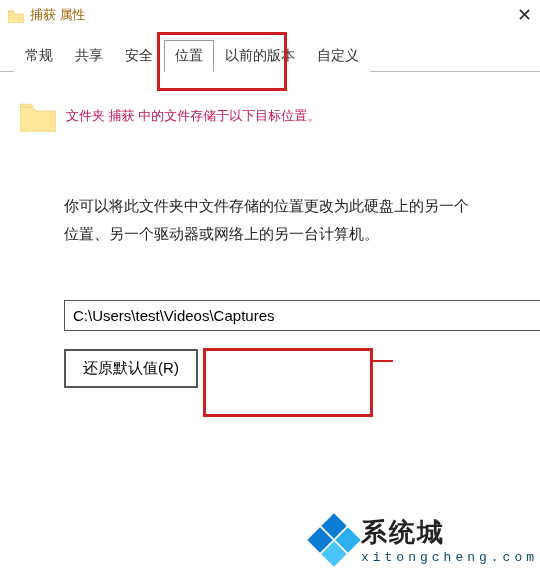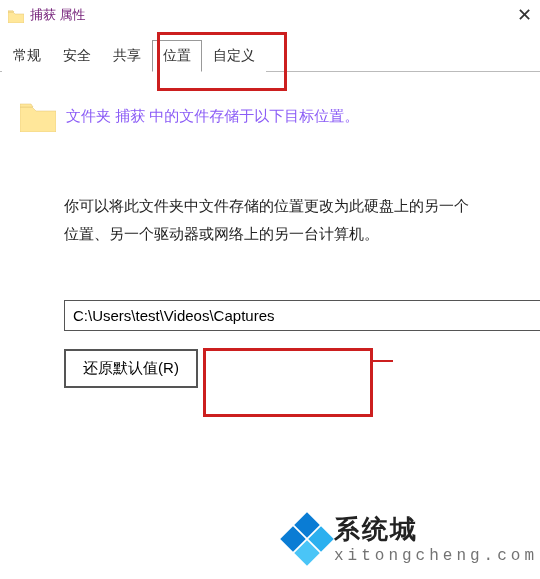--- a/index.html
+++ b/index.html
@@ -30,7 +30,7 @@
     }
     .titlebar-title {
       font-size: 13px;
-      color: #701a75;
+      color: #a16207;
       flex: 1;
     }
     .close-x {

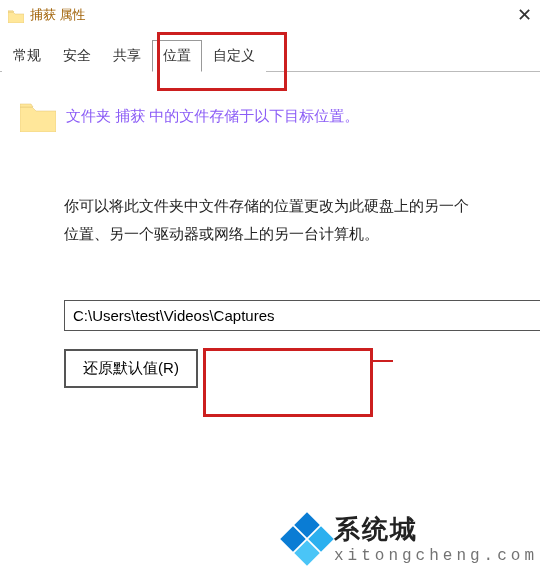--- a/index.html
+++ b/index.html
@@ -44,7 +44,7 @@
     .tab-strip {
       display: flex;
       align-items: flex-end;
-      padding-left: 2px;
+      padding-left: 14px;
       margin-top: 6px;
       height: 36px;
     }

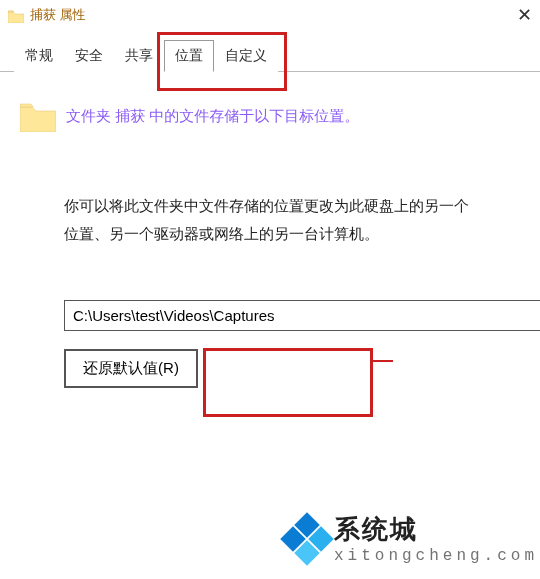--- a/index.html
+++ b/index.html
@@ -212,8 +212,8 @@
 
 <div class="tab-strip">
   <div class="tab">常规</div>
+  <div class="tab">共享</div>
   <div class="tab">安全</div>
-  <div class="tab">共享</div>
   <div class="tab active">位置</div>
   <div class="tab">自定义</div>
 </div>

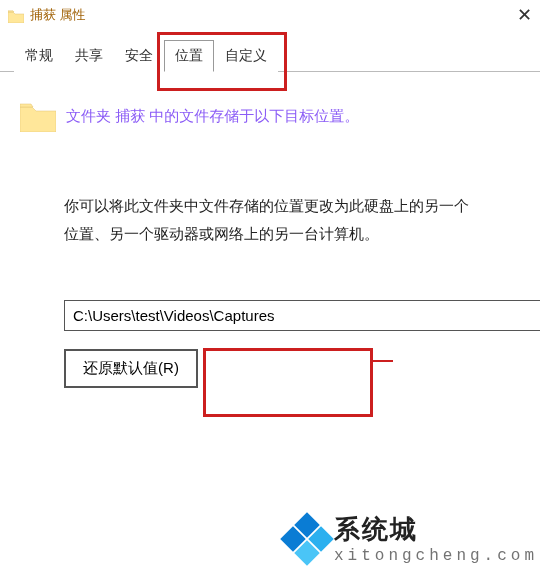--- a/index.html
+++ b/index.html
@@ -215,6 +215,7 @@
   <div class="tab">共享</div>
   <div class="tab">安全</div>
   <div class="tab active">位置</div>
+  <div class="tab">以前的版本</div>
   <div class="tab">自定义</div>
 </div>
 <div class="hr-line"></div>

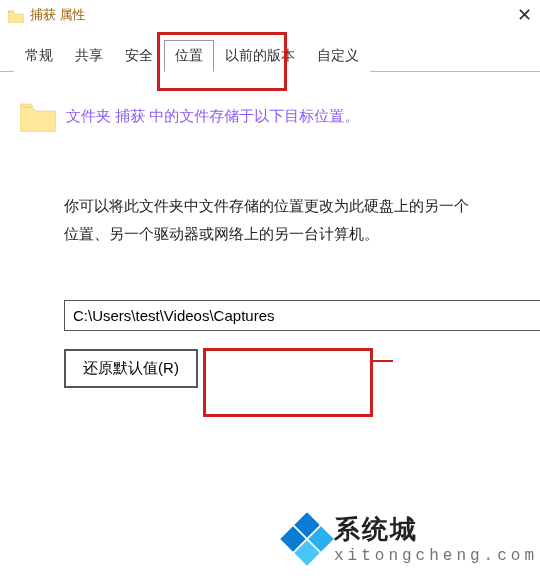--- a/index.html
+++ b/index.html
@@ -96,8 +96,8 @@
       stroke-width: 0.5;
     }
     .desc1 {
-      font-size: 15px;
-      color: #8b5cf6;
+      font-size: 13px;
+      color: #be185d;
       line-height: 24px;
     }
     .desc2 {

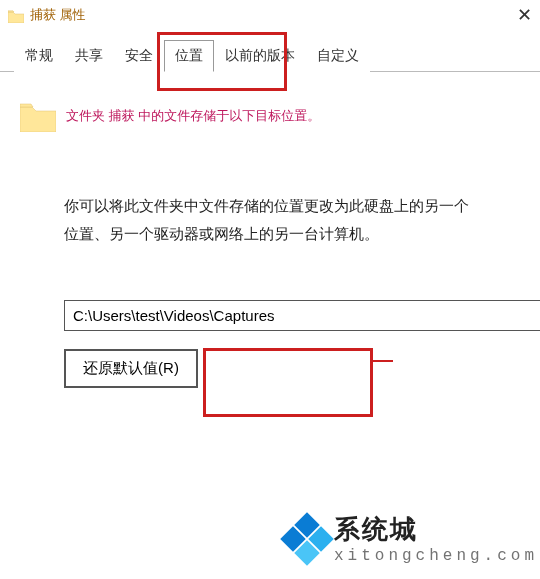--- a/index.html
+++ b/index.html
@@ -191,8 +191,8 @@
       text-shadow: 0 0 3px #fff, 0 0 3px #fff;
     }
     .wm-sub {
-      font-size: 16px;
-      color: #737373;
+      font-size: 13px;
+      color: #0c4a6e;
       letter-spacing: 4px;
     }
   </style>

